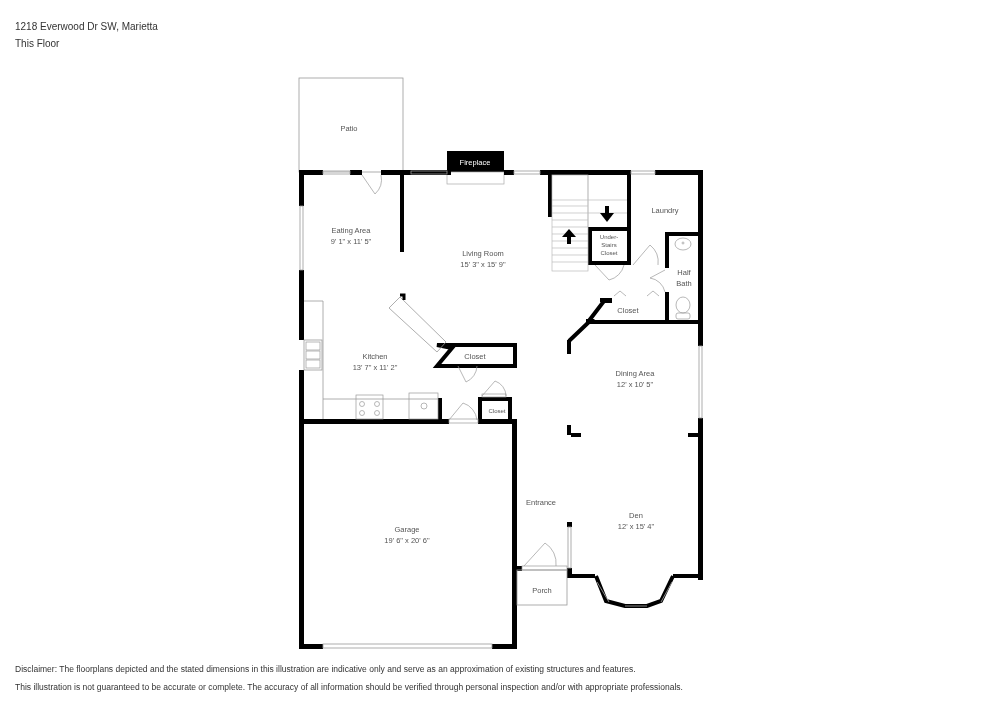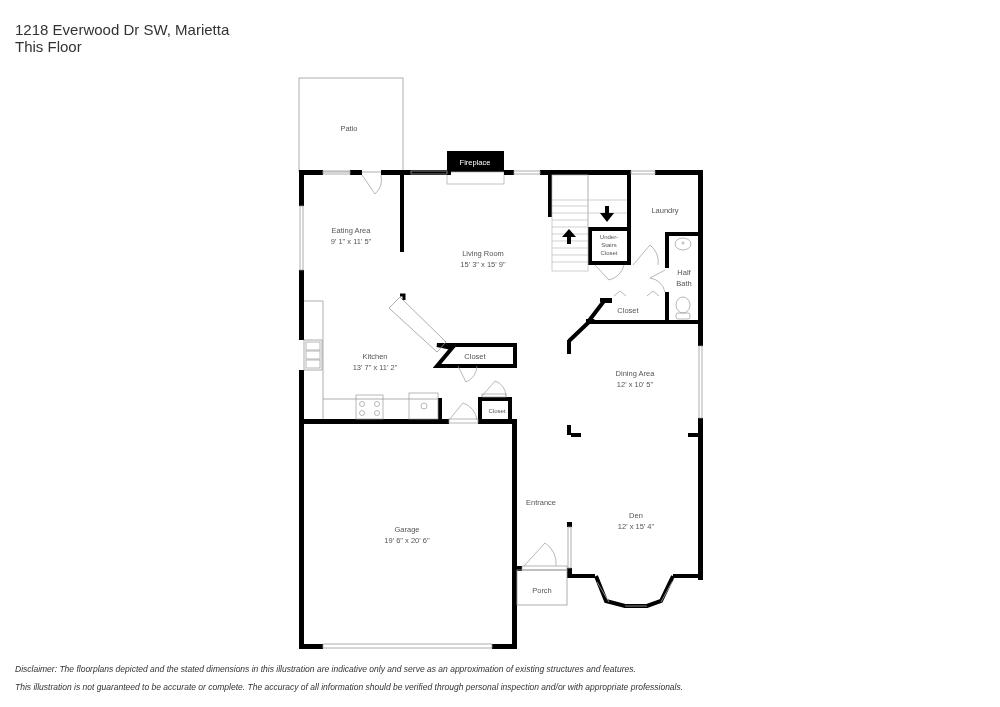--- a/index.html
+++ b/index.html
@@ -4,7 +4,7 @@
 <style>
   html, body { margin:0; padding:0; background:#ffffff; }
   body { width:1000px; height:707px; position:relative; overflow:hidden; font-family:"Liberation Sans", sans-serif; color:#333; }
-  .hdr { position:absolute; left:15px; font-size:15px; color:#333; }
+  .hdr { position:absolute; left:15px; font-size:10px; color:#333; }
   .disc { position:absolute; left:15px; font-size:8.5px; color:#333; white-space:nowrap;font-style:italic; }
   svg { position:absolute; left:0; top:0; }
   .lbl { font-family:"Liberation Sans", sans-serif; font-size:7.5px; fill:#555; text-anchor:middle; }

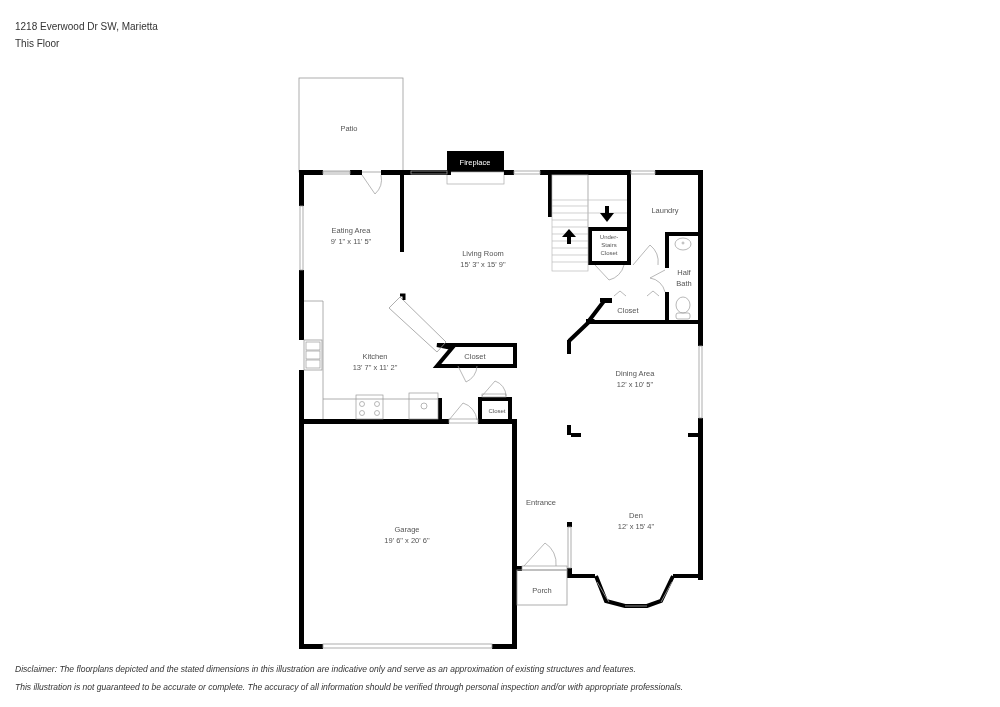--- a/index.html
+++ b/index.html
@@ -5,7 +5,7 @@
   html, body { margin:0; padding:0; background:#ffffff; }
   body { width:1000px; height:707px; position:relative; overflow:hidden; font-family:"Liberation Sans", sans-serif; color:#333; }
   .hdr { position:absolute; left:15px; font-size:10px; color:#333; }
-  .disc { position:absolute; left:15px; font-size:8.5px; color:#333; white-space:nowrap;font-style:italic; }
+  .disc { position:absolute; left:15px; font-size:8.5px; color:#333; white-space:nowrap; }
   svg { position:absolute; left:0; top:0; }
   .lbl { font-family:"Liberation Sans", sans-serif; font-size:7.5px; fill:#555; text-anchor:middle; }
   .lbl-sm { font-family:"Liberation Sans", sans-serif; font-size:6px; fill:#555; text-anchor:middle; }

